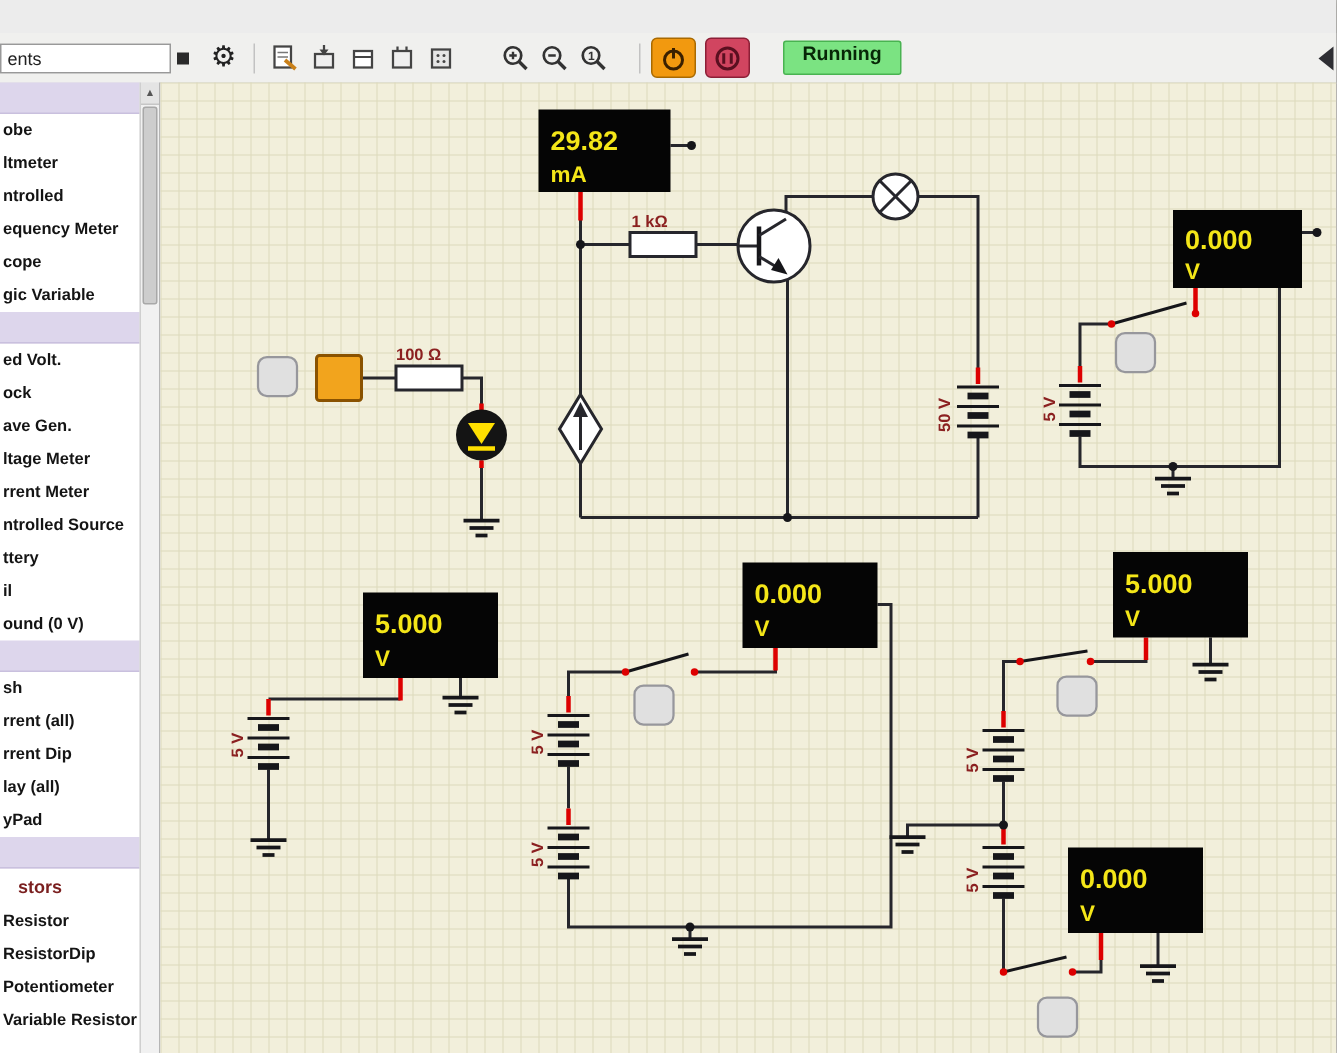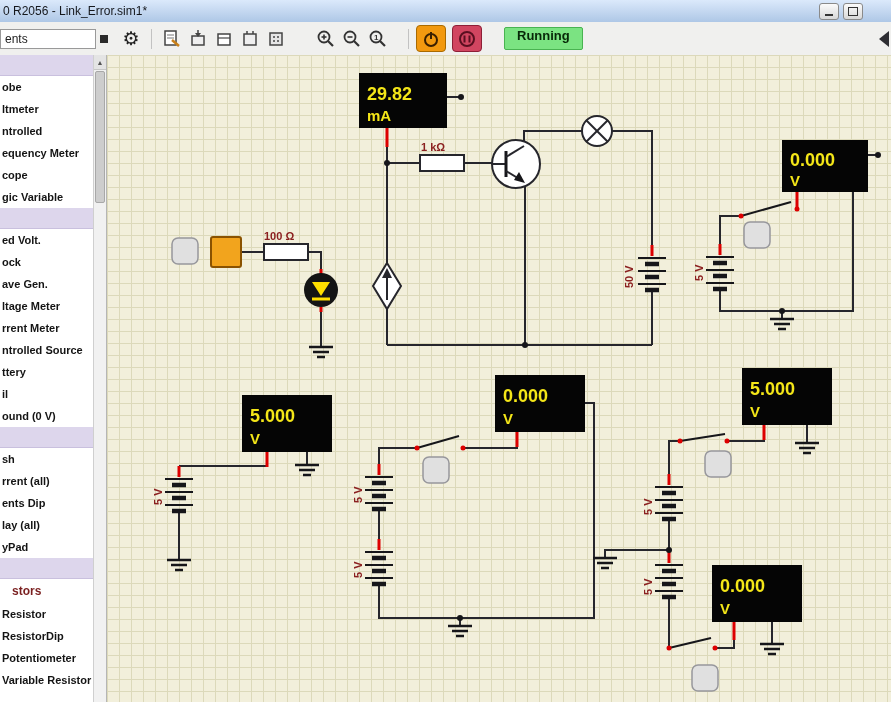--- a/index.html
+++ b/index.html
@@ -71,17 +71,6 @@
 
 <div class="window">
 
-  <div class="titlebar">
-    <span class="title">0 R2056 - Link_Error.sim1*</span>
-    <div class="winbtns">
-      <div class="winbtn">
-          <div class="min-glyph"></div>
-        </div>
-      <div class="winbtn">
-          <div class="max-glyph"></div>
-        </div>
-    </div>
-  </div>
 
   <div class="toolbar">
     <div class="comp-tab">

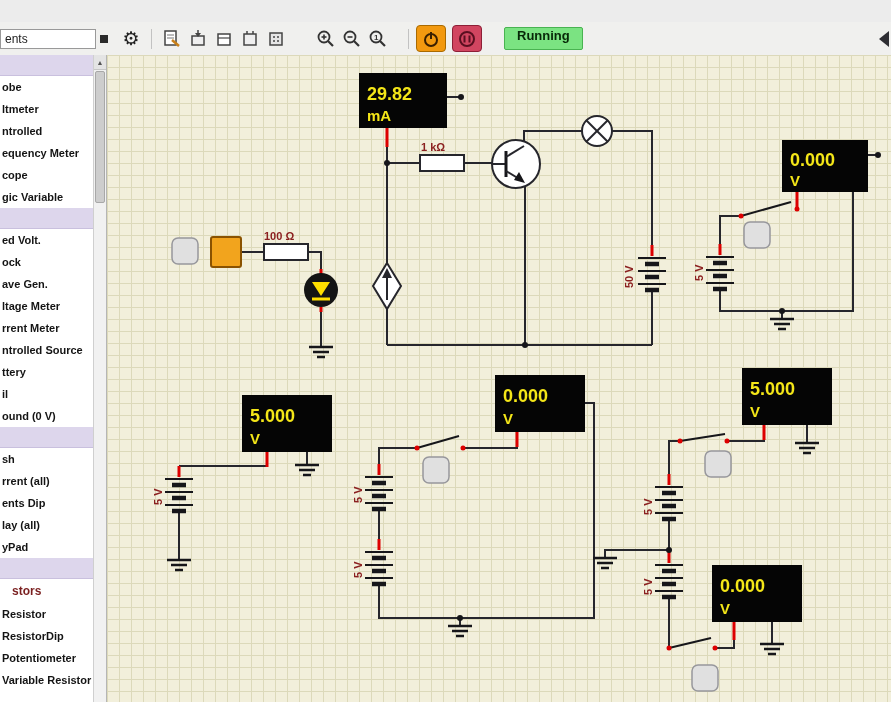--- a/index.html
+++ b/index.html
@@ -17,7 +17,7 @@
   
   .toolbar{position:absolute;left:0;top:22px;width:891px;height:33px;background:#f0f0ee;
     border-bottom:1px solid #b5b5b5;display:flex;align-items:center;}
-  .comp-tab{width:96px;height:20px;background:#fff;border:1px solid #999;margin-left:0;
+  .comp-tab{width:114px;height:20px;background:#fff;border:1px solid #999;margin-left:0;
     display:flex;align-items:center;font-size:12px;color:#222;padding-left:4px;box-sizing:border-box;}
   .dock-mark{width:8px;height:8px;background:#2a2a2a;margin-left:4px;margin-right:10px;}
   .tbtn{width:26px;height:26px;display:flex;align-items:center;justify-content:center;border-radius:3px;}

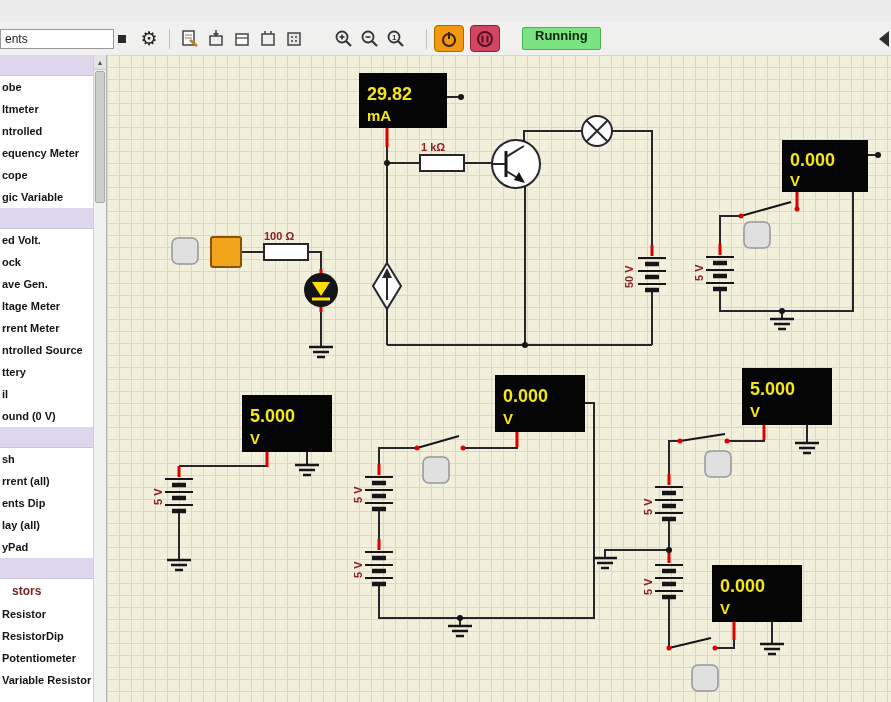--- a/index.html
+++ b/index.html
@@ -189,7 +189,7 @@
       <div class="cat"></div>
       <div class="item">sh</div>
       <div class="item">rrent (all)</div>
-      <div class="item">ents Dip</div>
+      <div class="item">rrent Dip</div>
       <div class="item">lay (all)</div>
       <div class="item">yPad</div>
       <div class="cat"></div>

